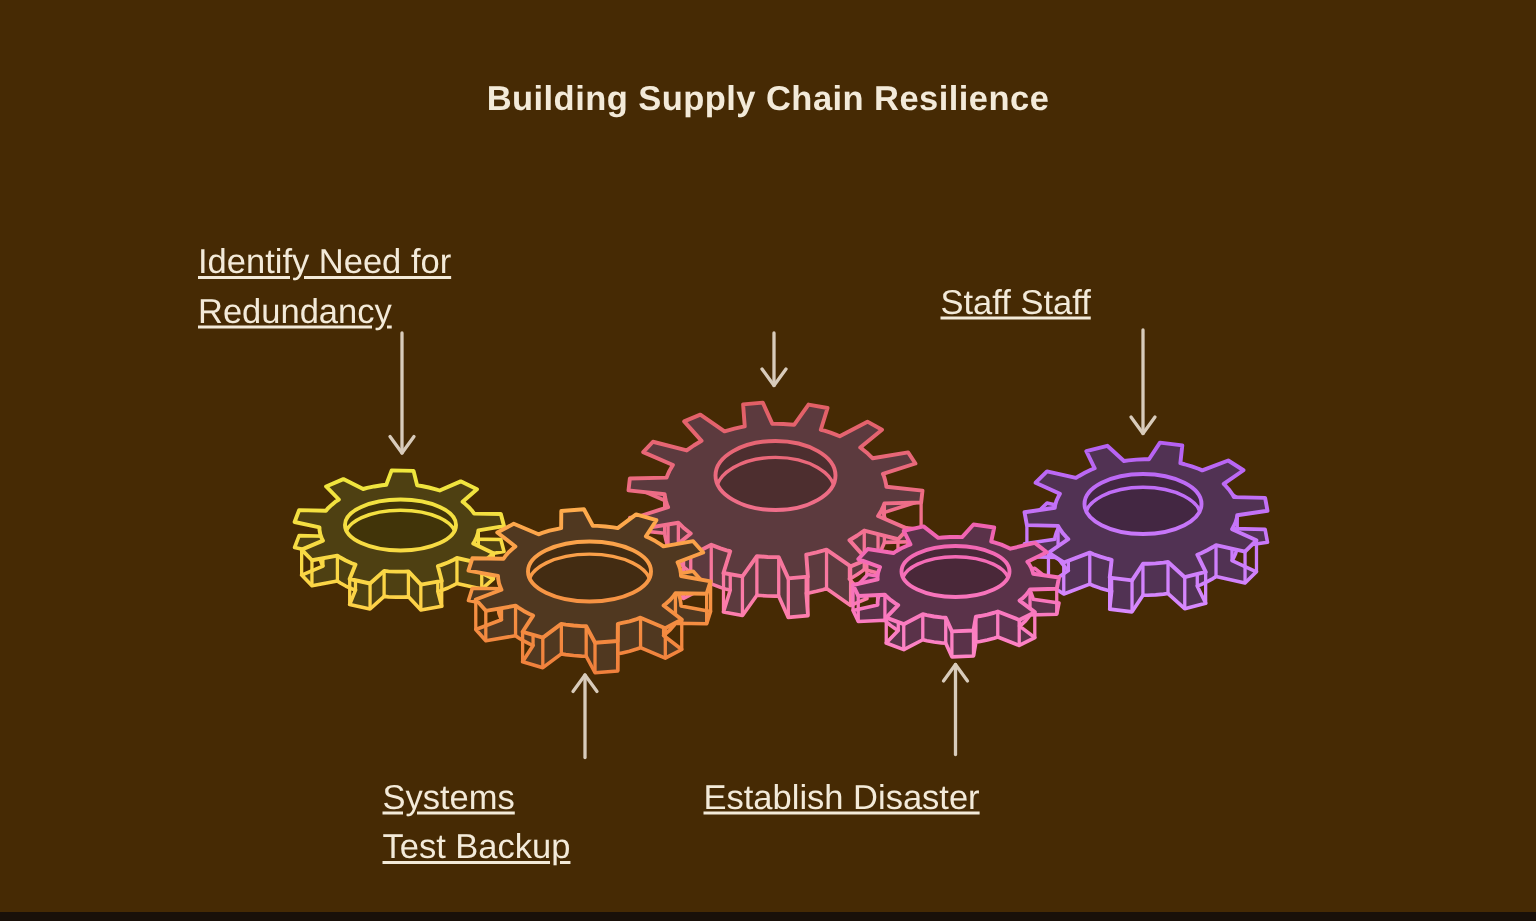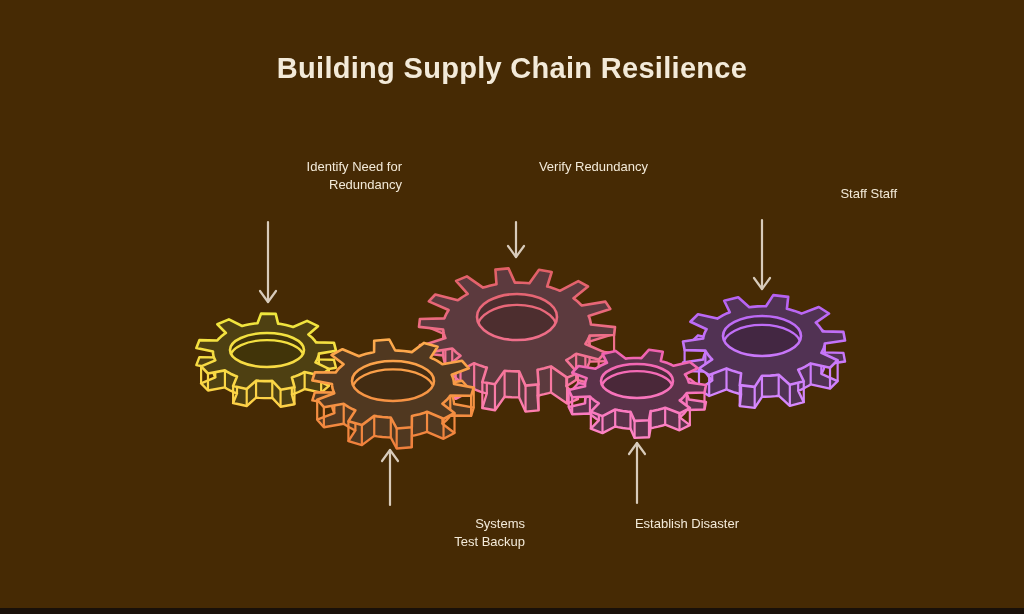--- a/index.html
+++ b/index.html
@@ -10,7 +10,7 @@
   }
   .title{
     position:absolute;top:52px;left:0;right:0;text-align:center;
-    font-size:29px;font-weight:700;letter-spacing:.3px;margin:0;
+    font-size:23px;font-weight:700;letter-spacing:.3px;margin:0;
   }
   .diagram{position:absolute;left:0;top:0;width:1024px;height:614px;}
   .node{

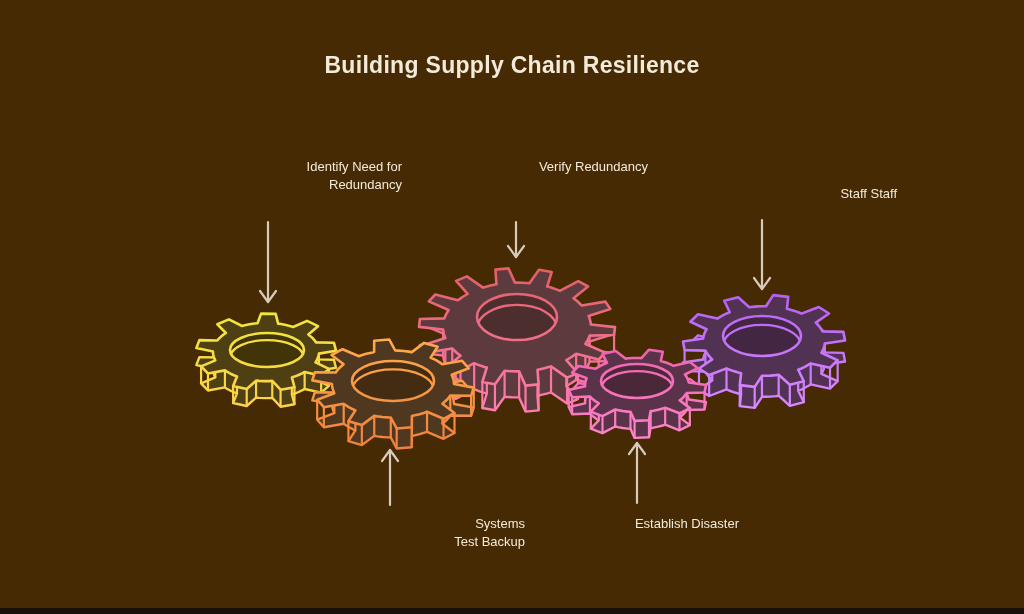--- a/index.html
+++ b/index.html
@@ -14,8 +14,8 @@
   }
   .diagram{position:absolute;left:0;top:0;width:1024px;height:614px;}
   .node{
-    position:absolute;width:270px;text-align:right;
-    font-size:13px;line-height:1.42;transform:translateX(-50%);
+    position:absolute;width:270px;text-align:left;
+    font-size:23px;line-height:1.42;transform:translateX(-50%);text-decoration:underline;
   }
   .node span{display:block;}
   .n0{left:267px;top:158px}

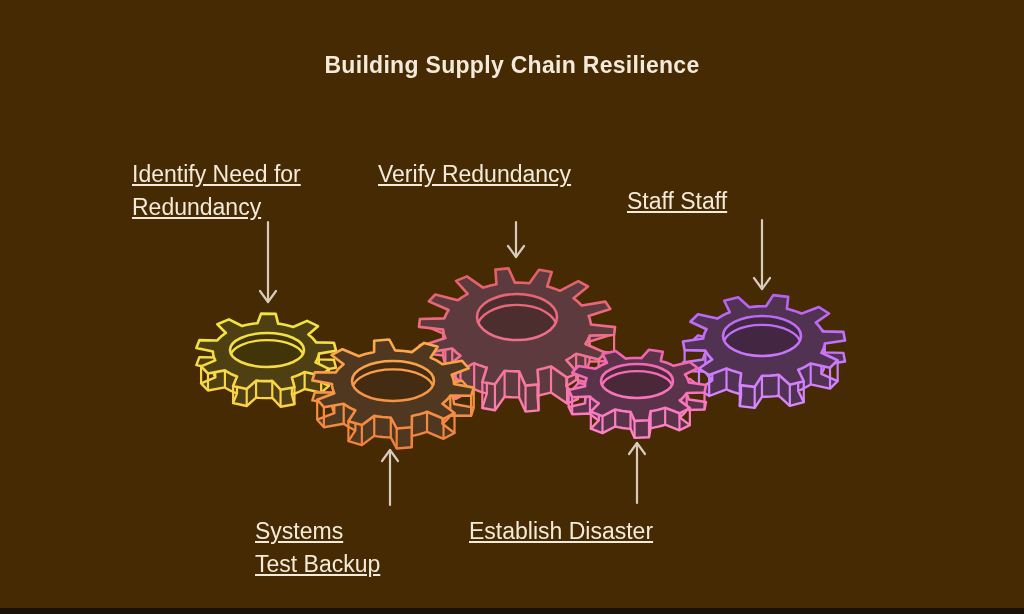--- a/index.html
+++ b/index.html
@@ -227,7 +227,6 @@
     <span>Redundancy</span>
   </div>
   <div class="node n1">
-    <span>Verify Redundancy</span>
   </div>
   <div class="node n2">
     <span>Staff Staff</span>

